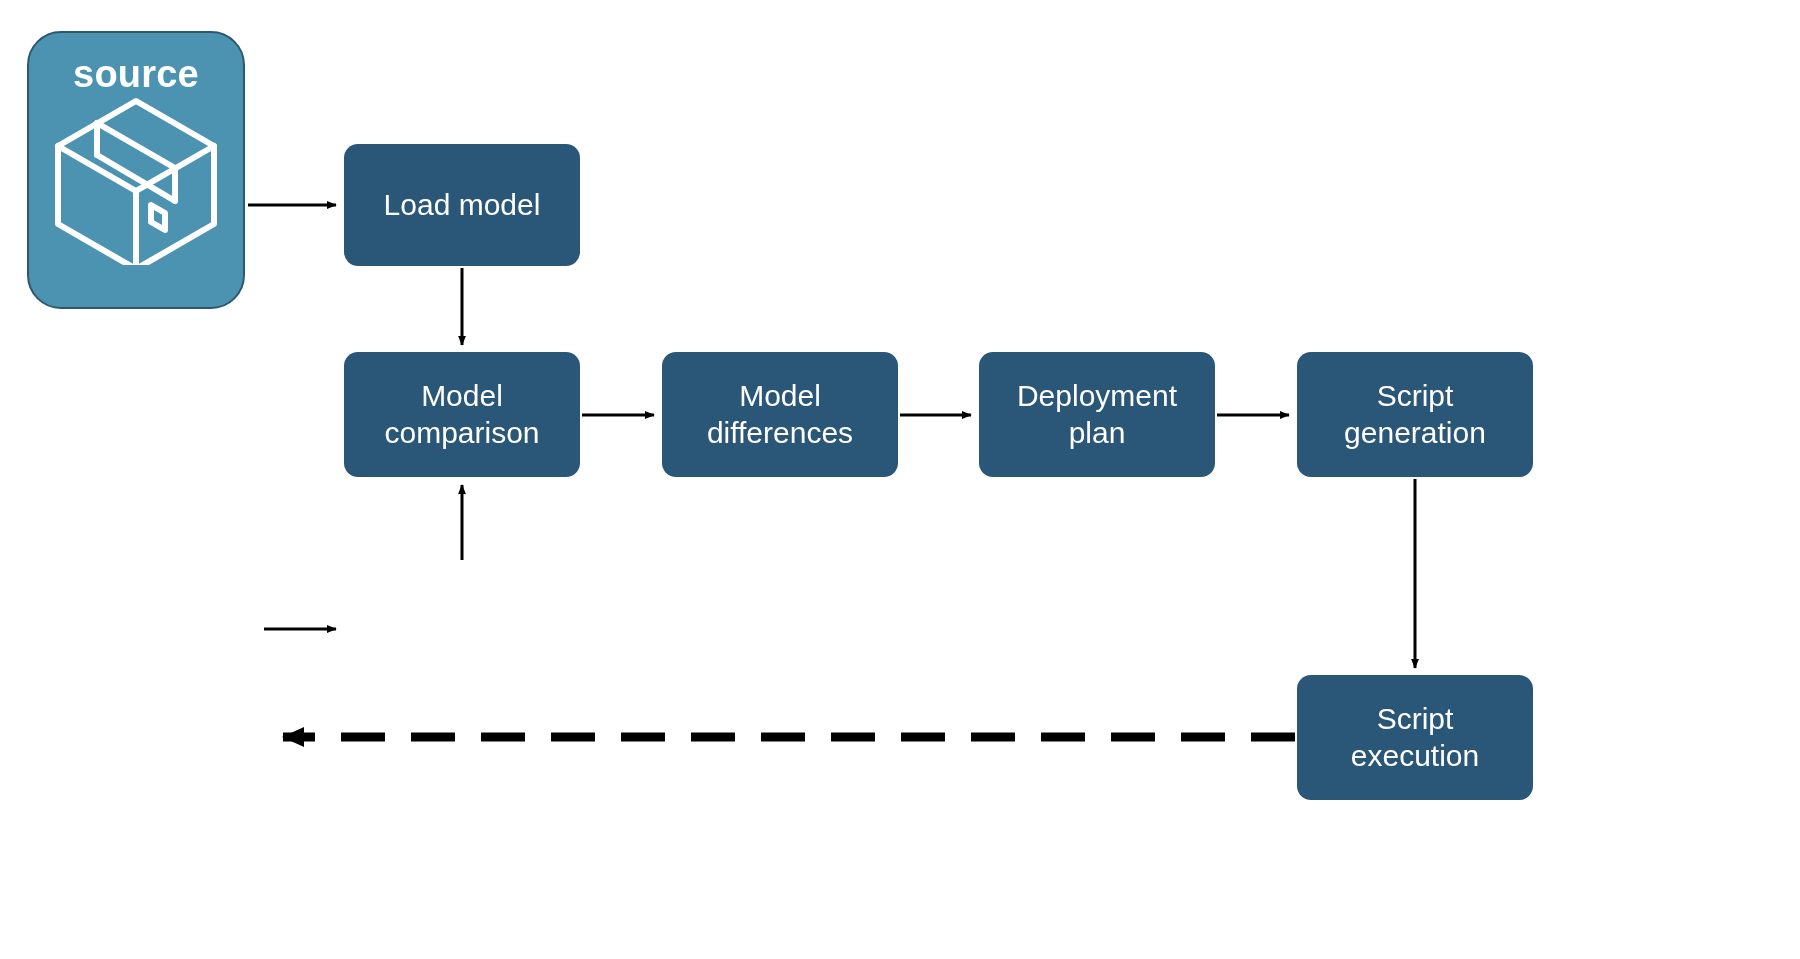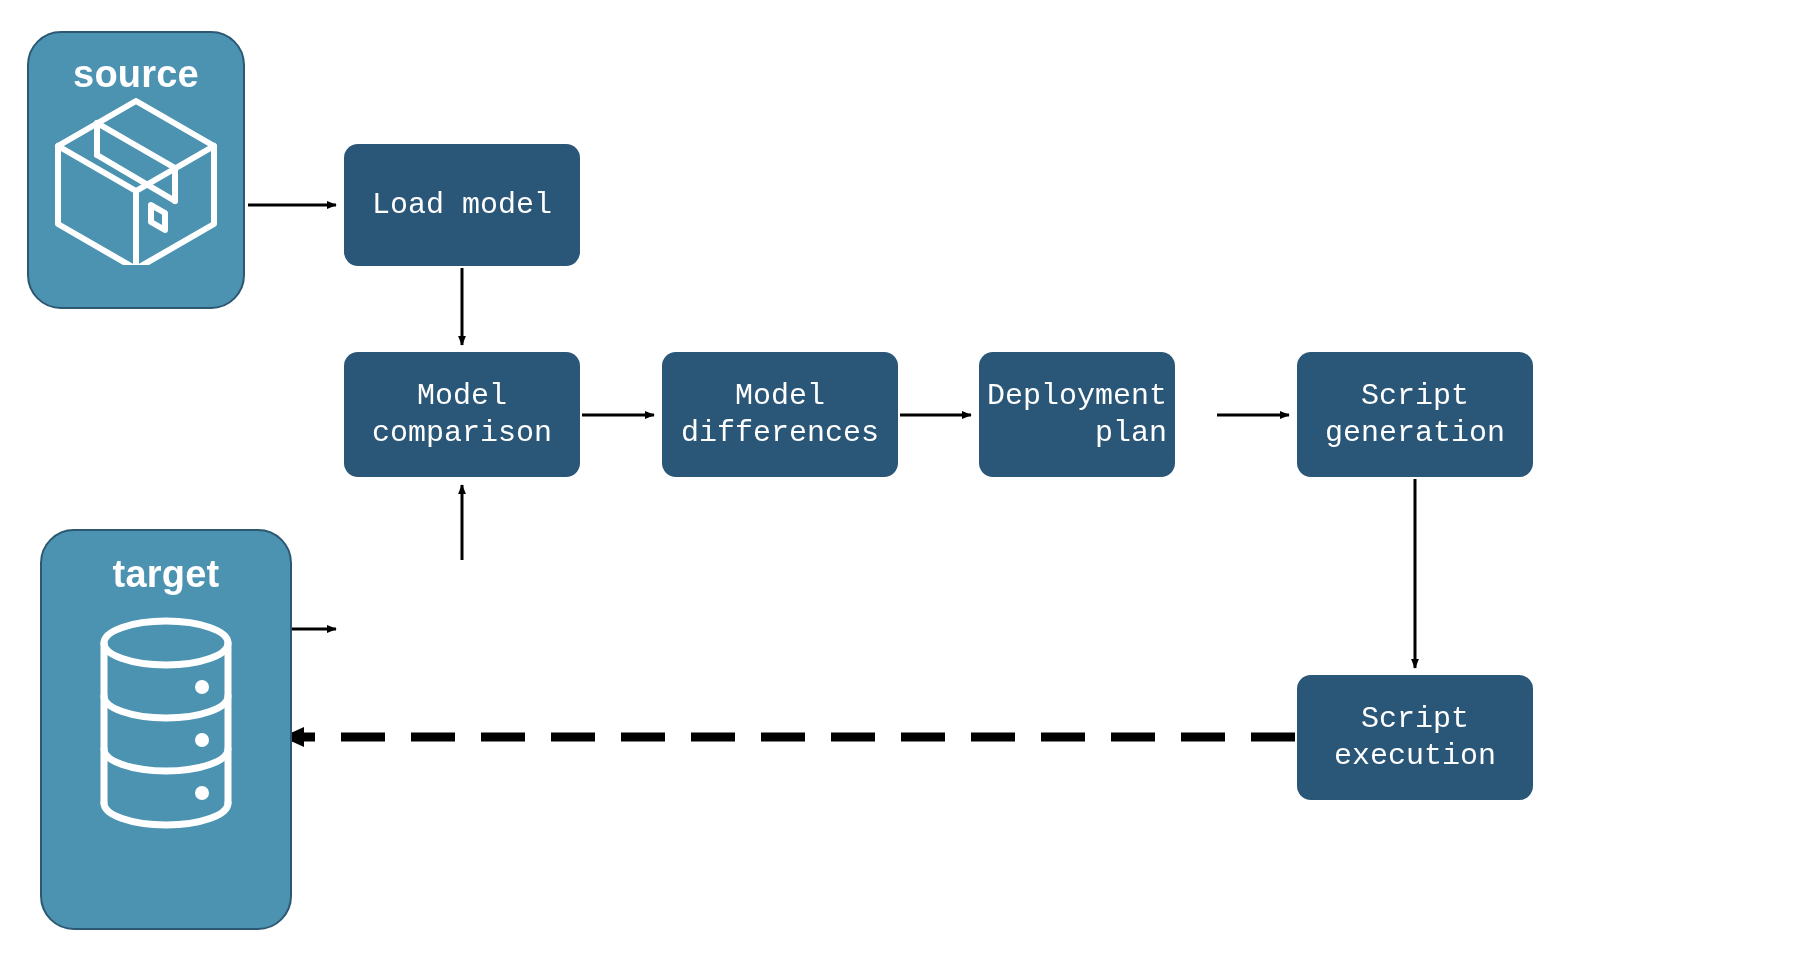--- a/index.html
+++ b/index.html
@@ -54,7 +54,6 @@
     line-height: 1.22;
     white-space: pre-line;
     padding: 0 6px;
-    font-family: Liberation Mono, monospace;
   }
   #edges {
     position: absolute;

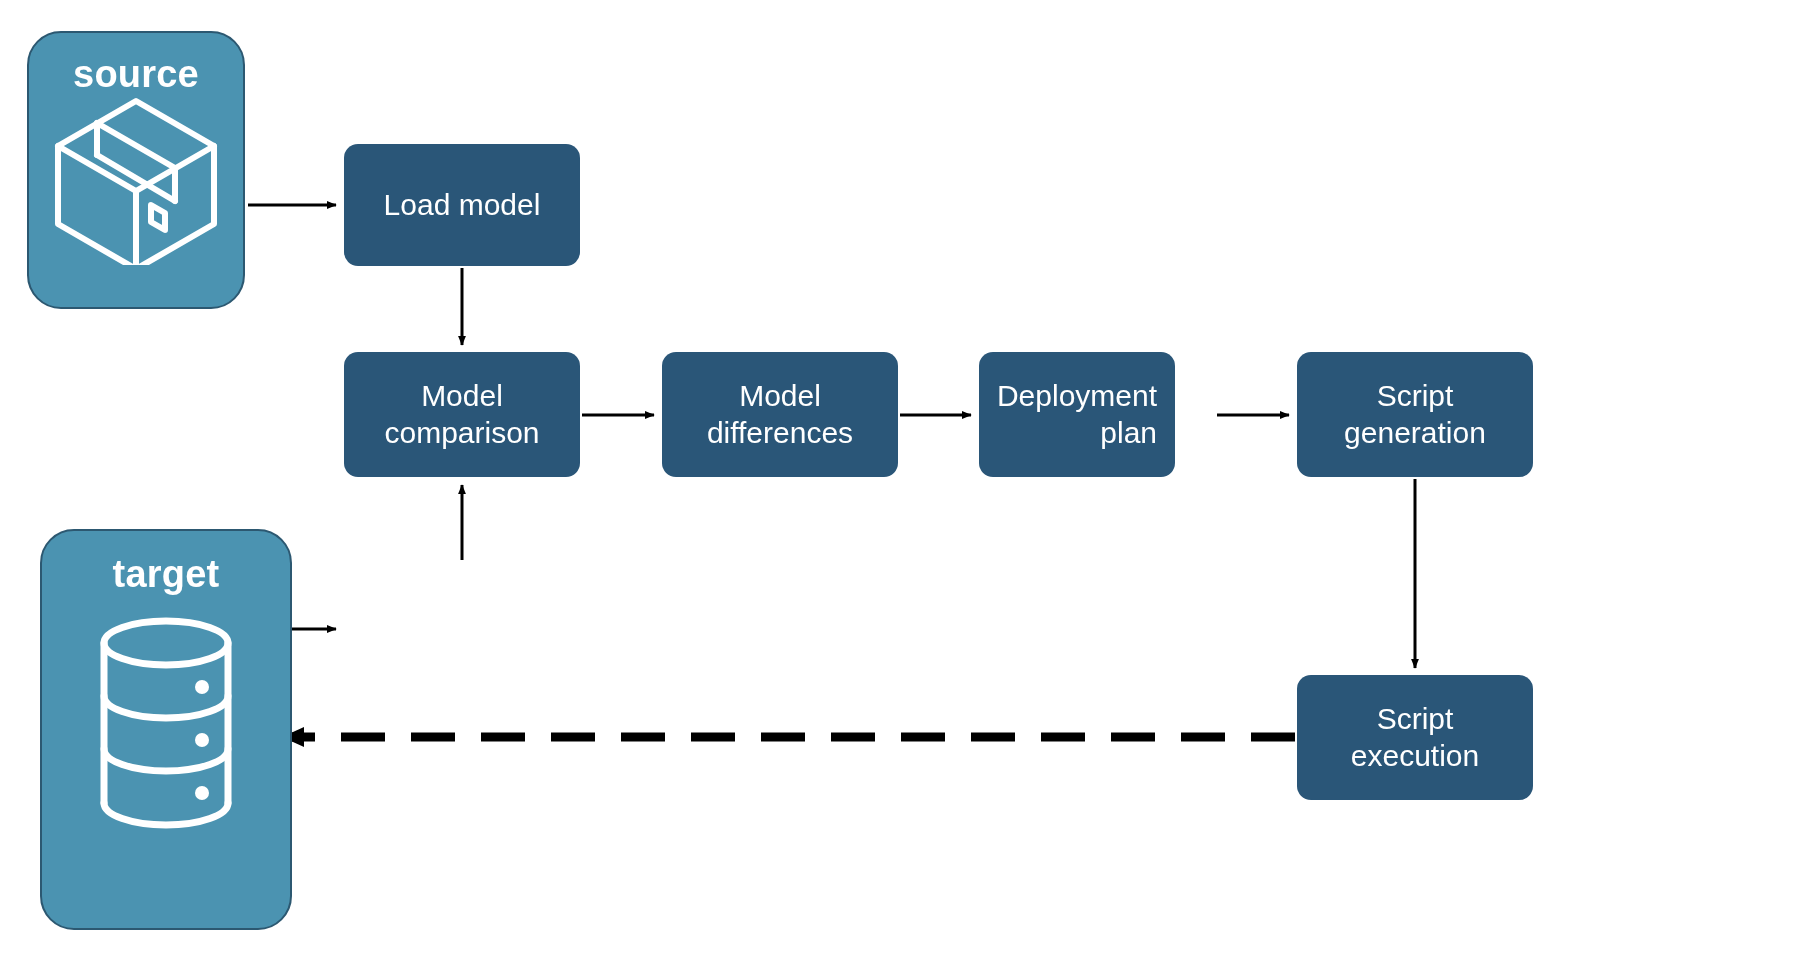--- a/index.html
+++ b/index.html
@@ -167,7 +167,7 @@
 differences</span>
   </div>
 
-  <div class="pbox" style="left:979px; top:352px; width:196px; height:125px;text-align:right;">
+  <div class="pbox" style="left:979px; top:352px; width:236px; height:125px;">
     <span class="pbox-label">Deployment
 plan</span>
   </div>

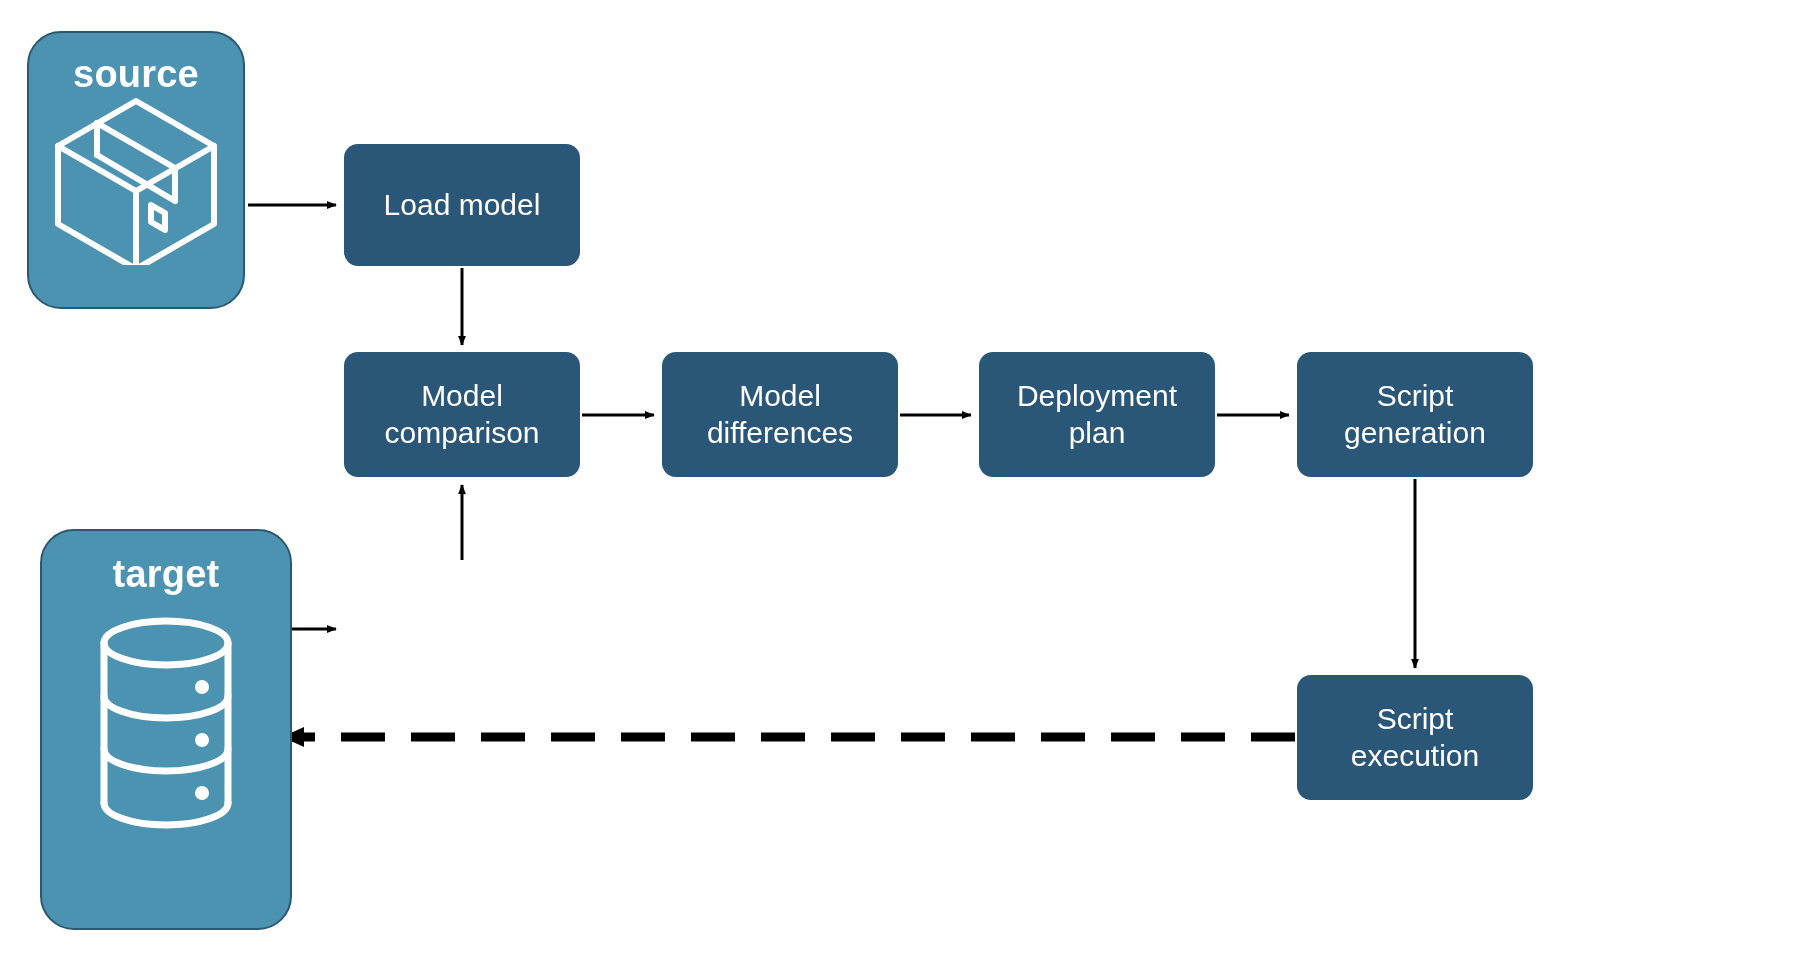--- a/index.html
+++ b/index.html
@@ -134,24 +134,6 @@
     </span>
   </div>
 
-  <div class="endpoint" style="left:40px; top:529px; width:252px; height:401px; padding-top:24px;">
-    <div class="endpoint-label">target</div>
-    <span class="endpoint-icon" style="margin-top:22px;">
-      <svg width="140" height="216" viewBox="0 0 140 216" xmlns="http://www.w3.org/2000/svg">
-        <g fill="none" stroke="#ffffff" stroke-width="7" stroke-linejoin="round" stroke-linecap="round">
-          <ellipse cx="70" cy="28" rx="62" ry="22"></ellipse>
-          <path d="M8 28 L8 188"></path>
-          <path d="M132 28 L132 188"></path>
-          <path d="M8 188 A62 22 0 0 0 132 188"></path>
-          <path d="M8 81 A62 22 0 0 0 132 81"></path>
-          <path d="M8 134 A62 22 0 0 0 132 134"></path>
-        </g>
-        <circle cx="106" cy="72" r="7" fill="#ffffff"></circle>
-        <circle cx="106" cy="125" r="7" fill="#ffffff"></circle>
-        <circle cx="106" cy="178" r="7" fill="#ffffff"></circle>
-      </svg>
-    </span>
-  </div>
 
   <div class="pbox" style="left:344px; top:144px; width:236px; height:122px;">
     <span class="pbox-label">Load model</span>

